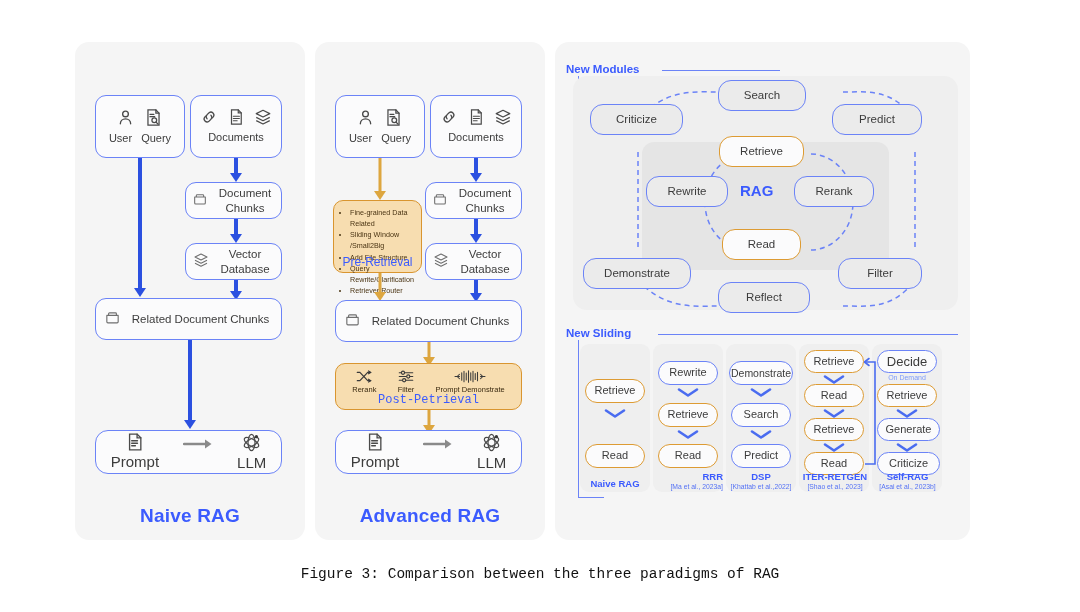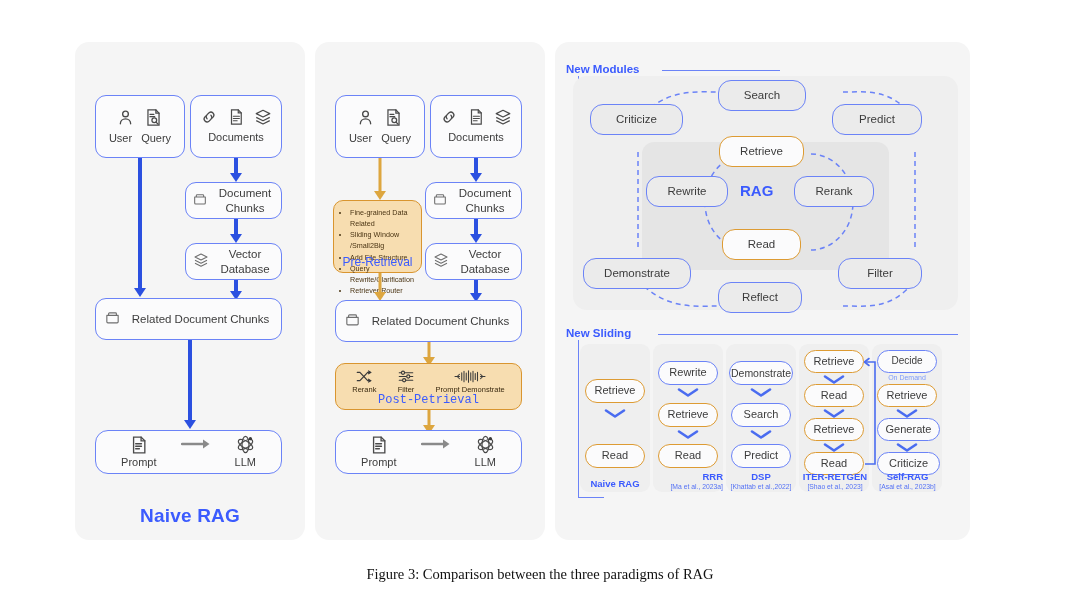--- a/index.html
+++ b/index.html
@@ -497,7 +497,7 @@
   <div class="node gray pill" style="left:838px;top:258px;width:84px;height:31px;">
     <span class="lbl">Filter</span>
   </div>
-  <div class="node gray pill" style="left:718px;top:282px;width:84px;height:31px;">
+  <div class="node gray pill" style="left:718px;top:282px;width:92px;height:31px;">
     <span class="lbl">Reflect</span>
   </div>
 

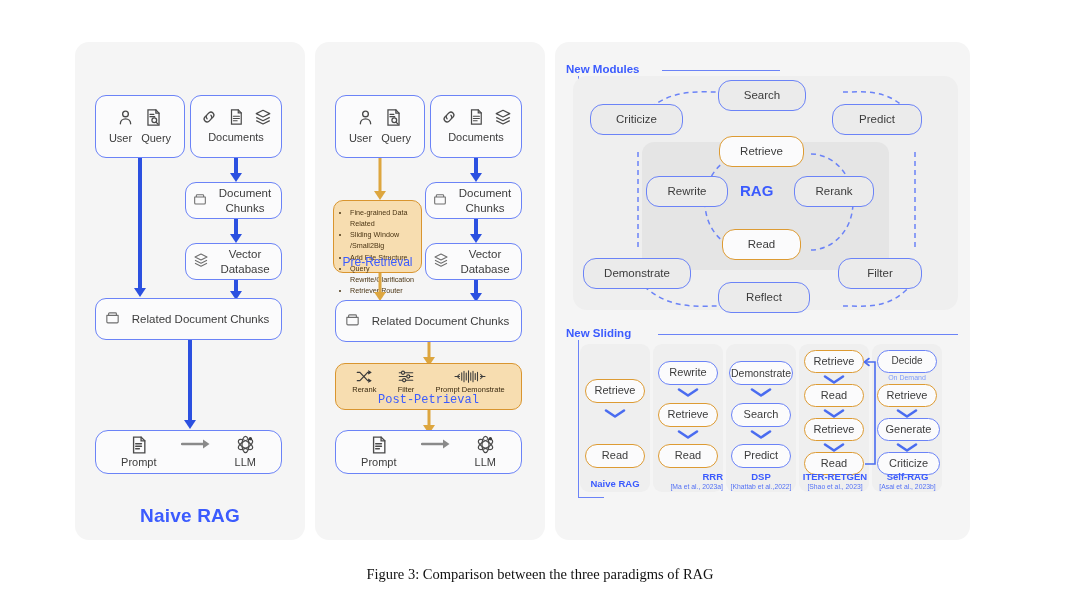--- a/index.html
+++ b/index.html
@@ -613,7 +613,7 @@
     <span class="patcite">[Shao et al., 2023]</span>
   </div>
 
-  <div class="node pill" style="left:877px;top:350px;width:60px;height:23px;font-size:10px;">
+  <div class="node pill" style="left:877px;top:350px;width:60px;height:23px;font-size:13px;">
     <span class="lbl">Decide</span>
   </div>
   <div class="ondemand" style="left:872px;top:374px;width:70px;">On Demand</div>

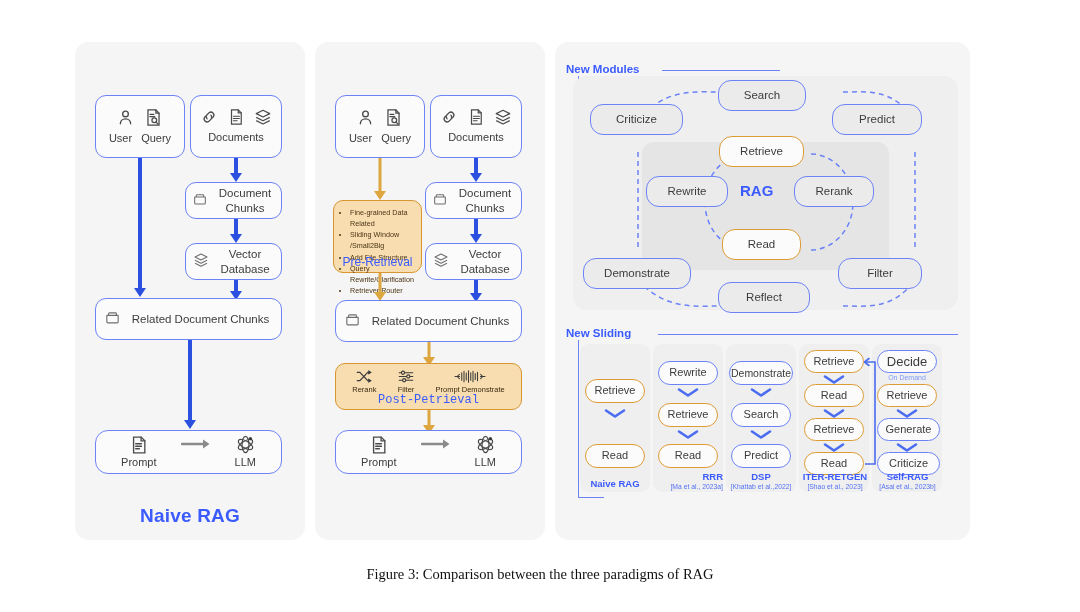--- a/index.html
+++ b/index.html
@@ -33,7 +33,7 @@
     font-size:11px;color:#3c3c3c;}
   .inlinebox{display:flex;align-items:center;justify-content:center;gap:7px;}
   .iconlabel{display:flex;flex-direction:column;align-items:center;gap:1px;
-    font-size:11px;color:#3c3c3c;}
+    font-size:15px;color:#3c3c3c;}
 
   
   .arrow{position:absolute;}

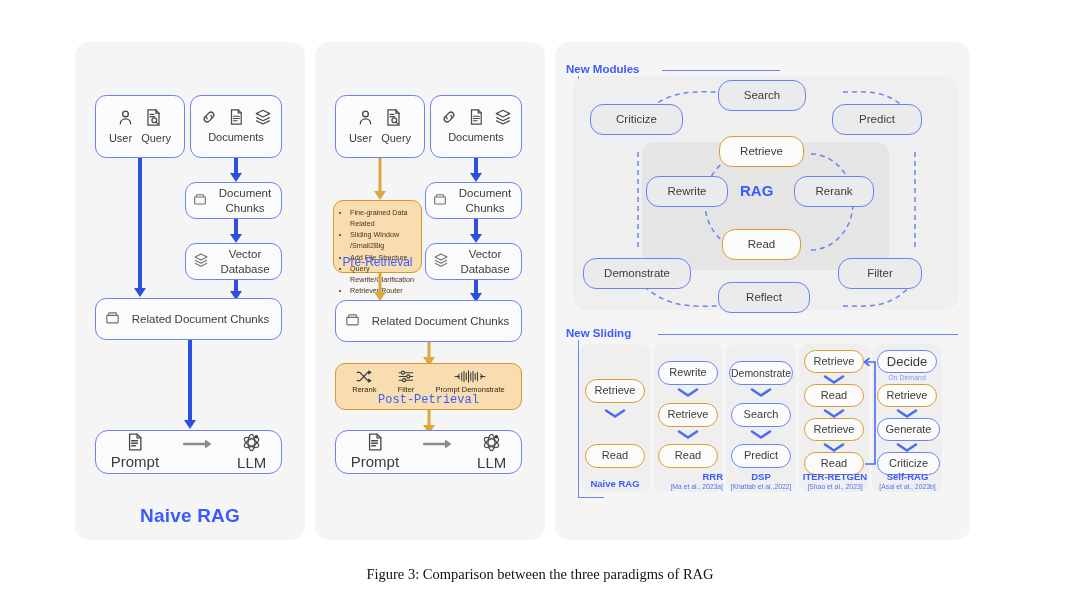--- a/index.html
+++ b/index.html
@@ -442,6 +442,7 @@
     </div>
   </div>
 
+  <div class="panel-title" style="left:315px;top:505px;width:230px;">Advanced RAG</div>
 
   <div class="panel" style="left:555px;top:42px;width:415px;height:498px;"></div>
 

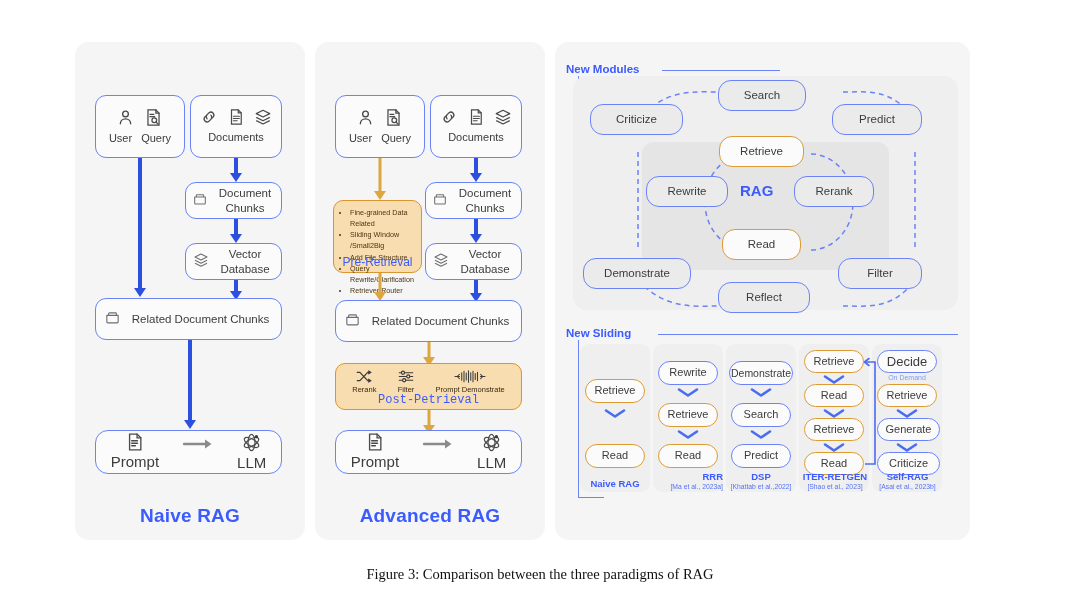--- a/index.html
+++ b/index.html
@@ -80,7 +80,7 @@
 
   .caption{
     position:absolute;left:0;top:566px;width:1080px;text-align:center;
-    font-family:Liberation Serif, serif;font-size:14.5px;color:#111;
+    font-family:Liberation Mono, monospace;font-size:14.5px;color:#111;
   }
 </style>
 </head>

